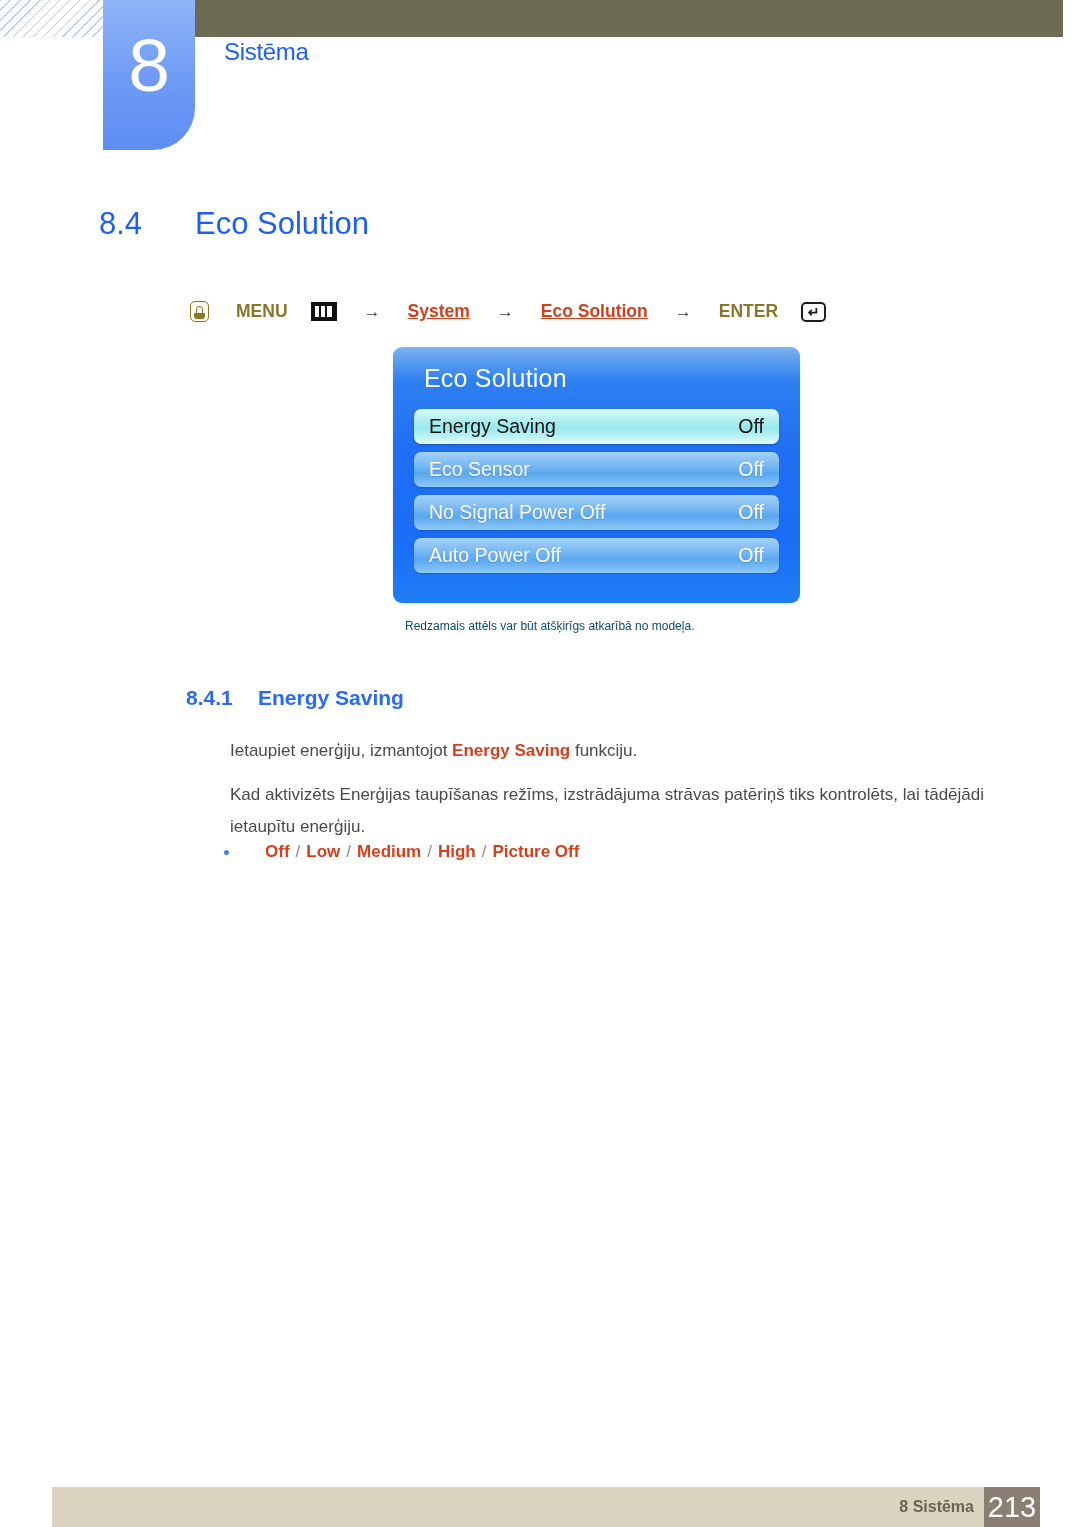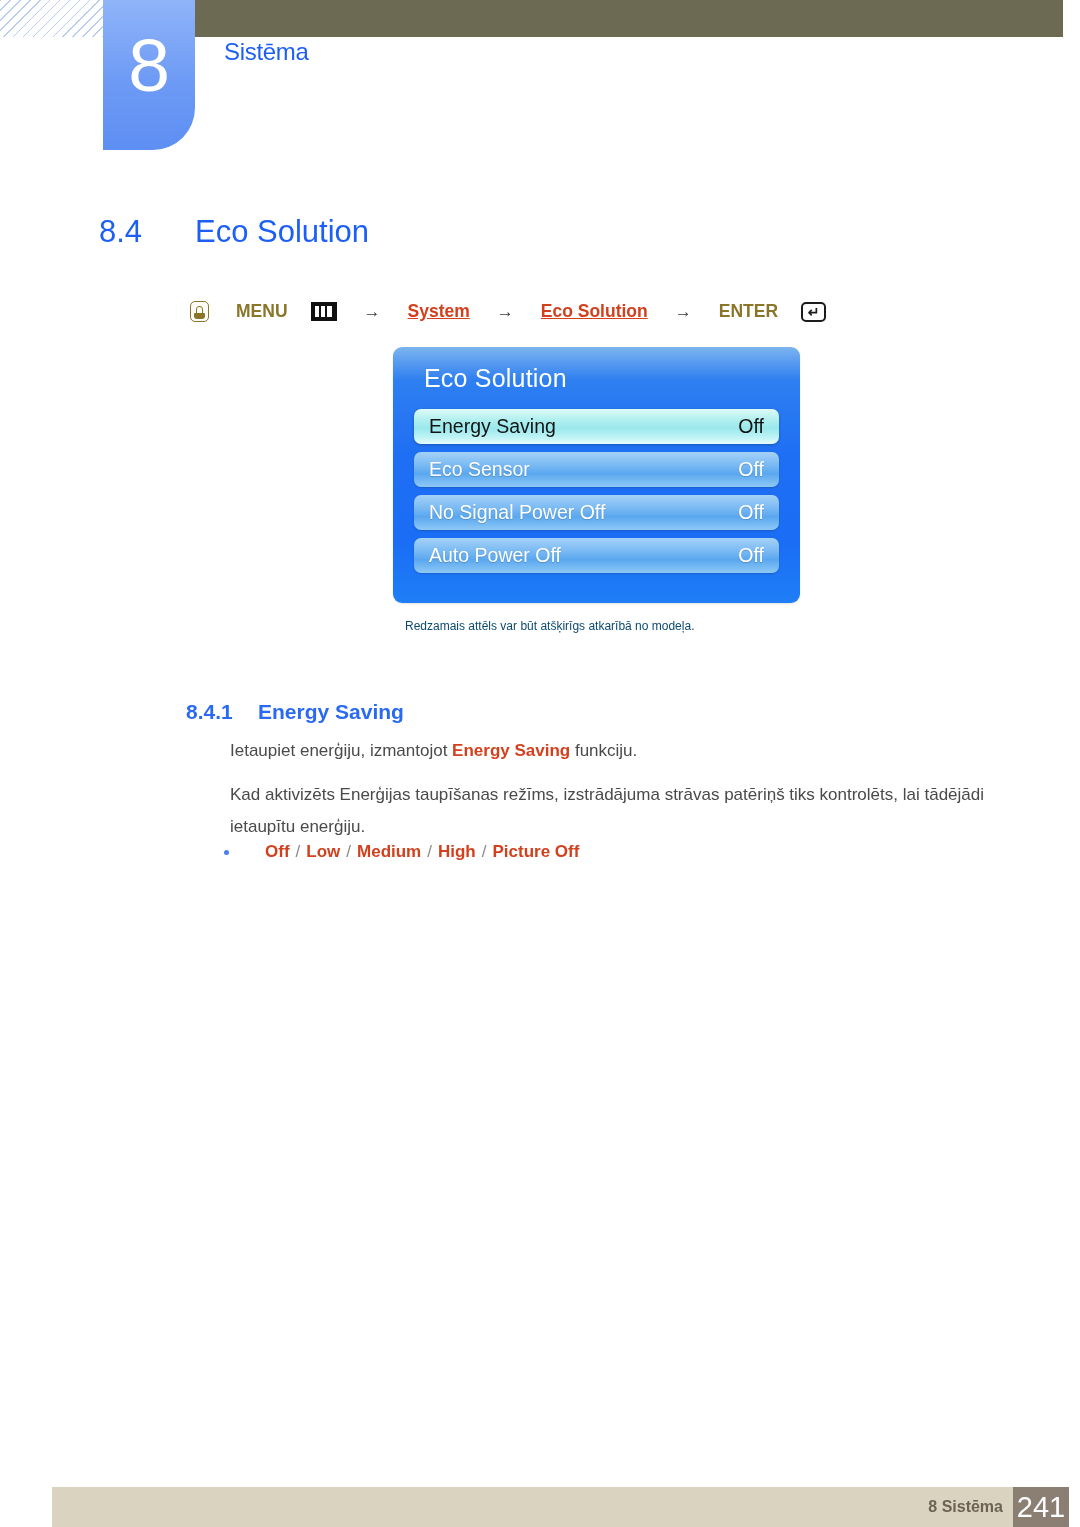--- a/index.html
+++ b/index.html
@@ -75,7 +75,7 @@
   .section-heading {
     position: absolute;
     left: 99px;
-    top: 214px;
+    top: 206px;
     font-size: 31px;
     color: #1d5ff5;
     font-weight: normal;

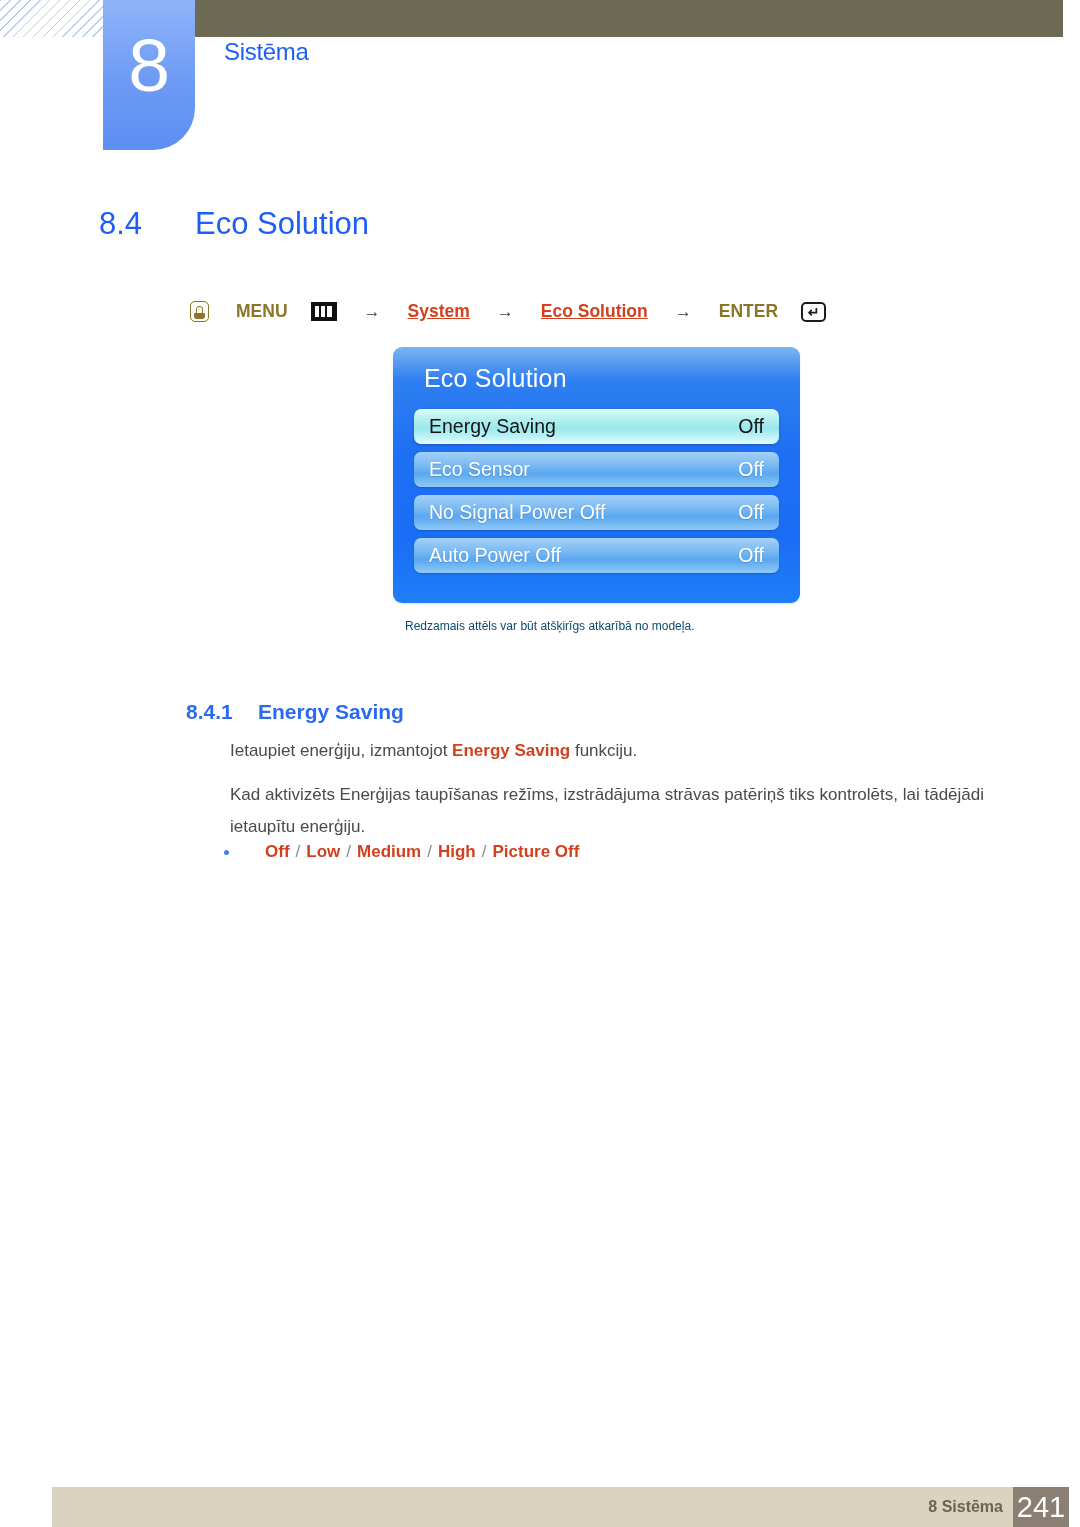--- a/index.html
+++ b/index.html
@@ -249,7 +249,6 @@
     color: #2a6af2;
     font-weight: bold;
     white-space: nowrap;
-    margin-top: 14px;
   }
   .subsection-heading .num {
     display: inline-block;

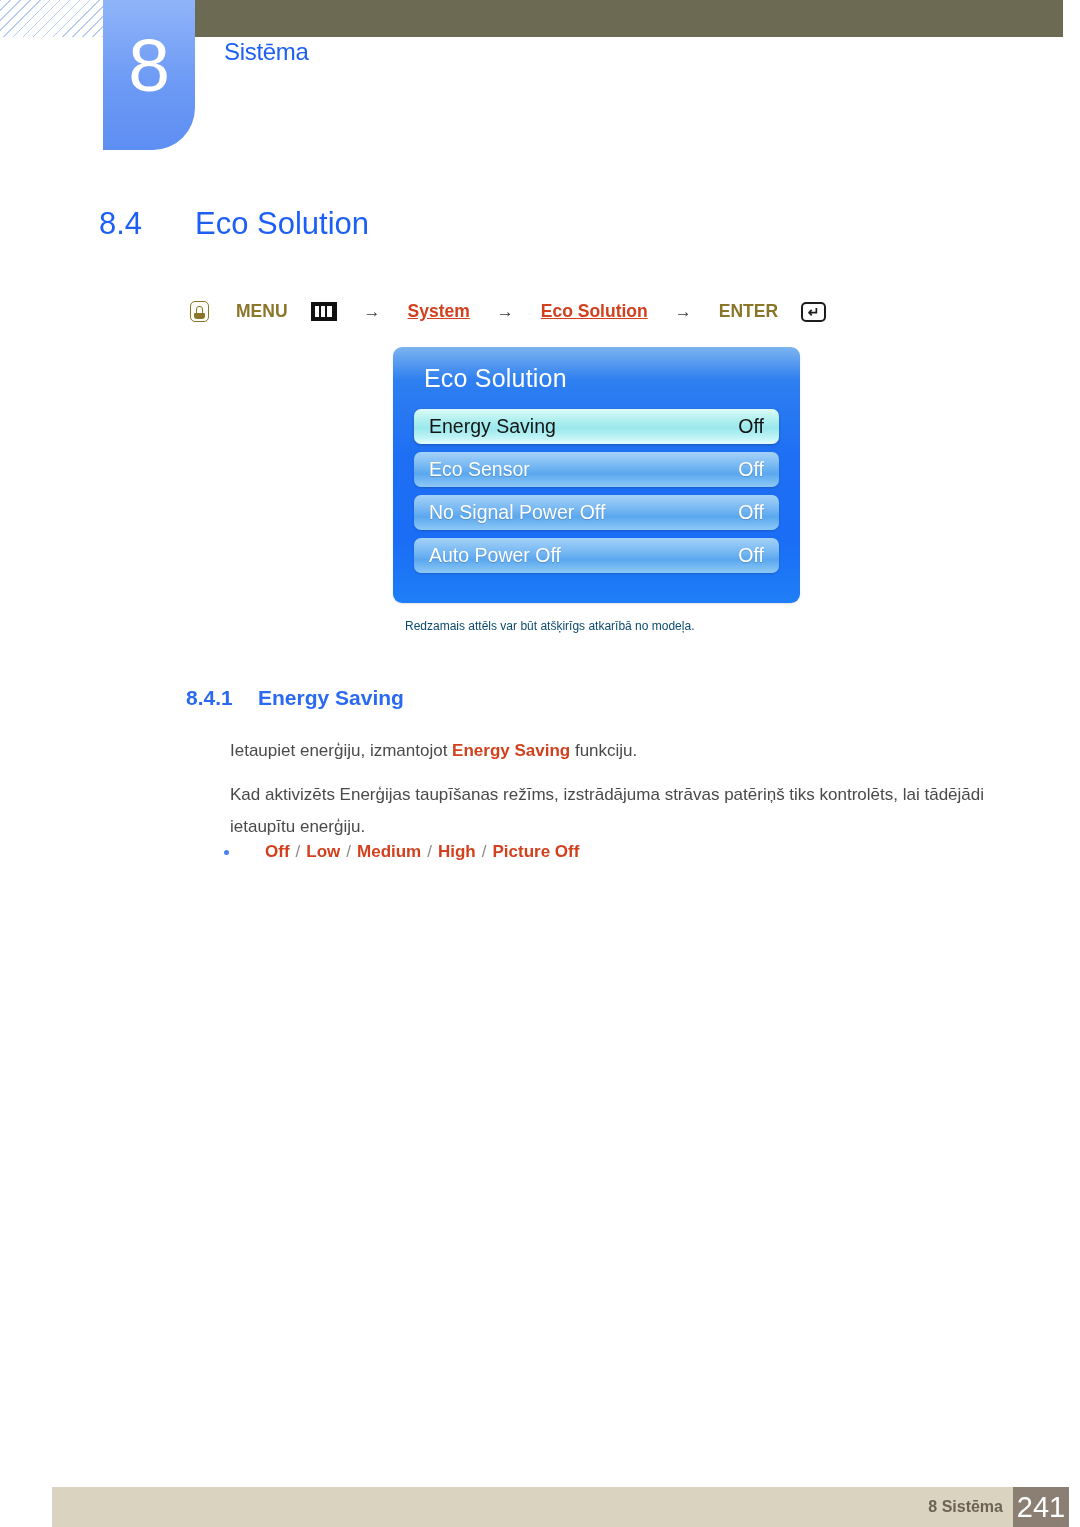--- a/index.html
+++ b/index.html
@@ -307,7 +307,6 @@
     width: 988px;
     height: 40px;
     background: #d9d3bf;
-    padding-left: 29px;
   }
   .footer-label {
     position: absolute;

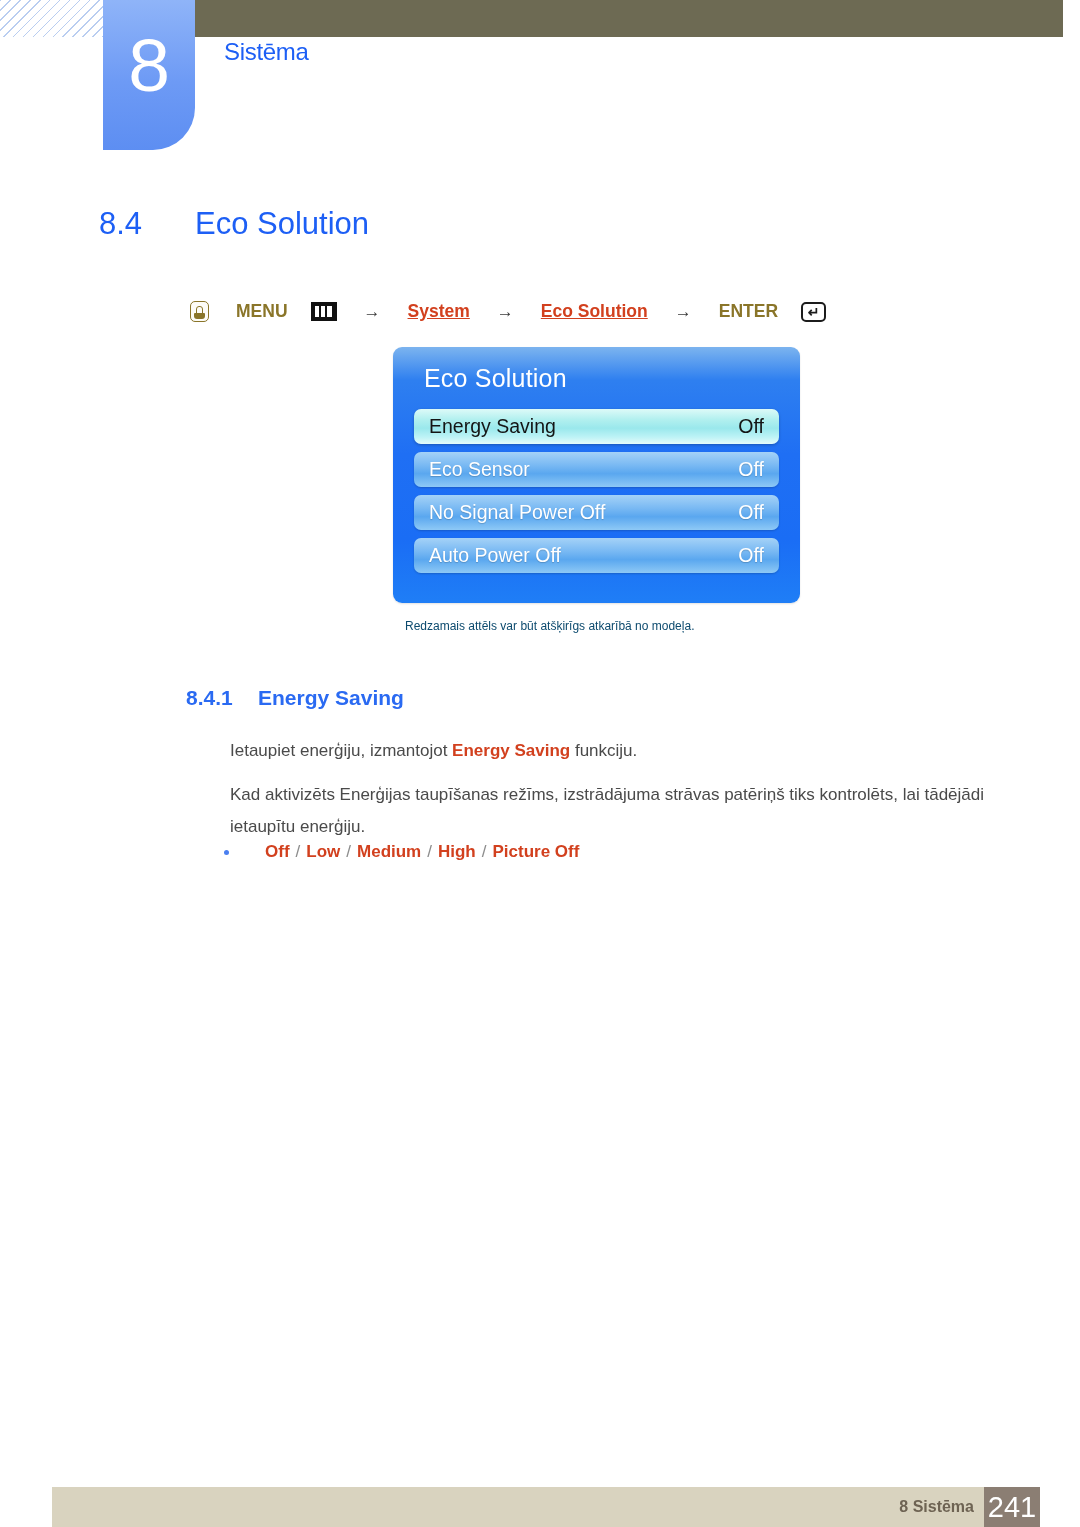--- a/index.html
+++ b/index.html
@@ -416,7 +416,7 @@
 
 <div class="page-footer">
   <div class="footer-label">8 Sistēma</div>
-  <div class="footer-pagebox">241</div>
+  <div class="footer-pagebox">213</div>
 </div>
 
 </body></html>

